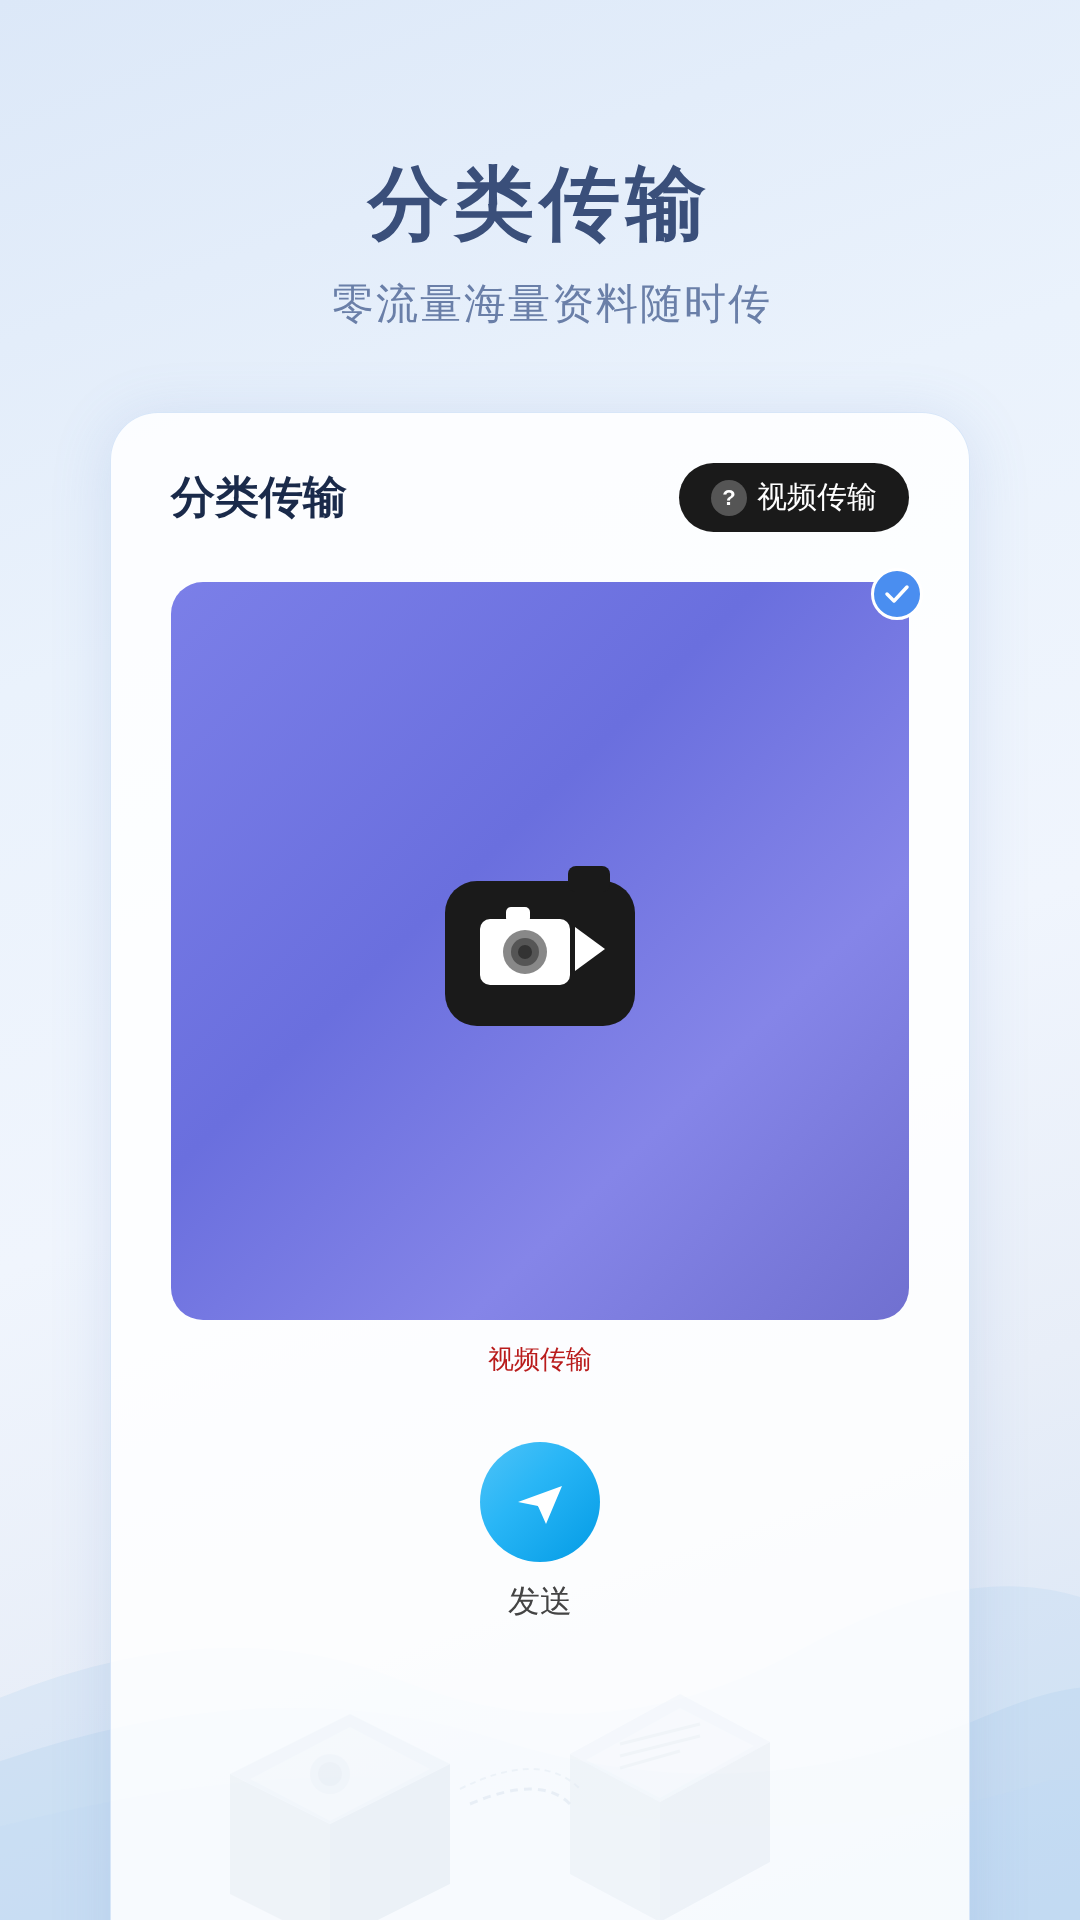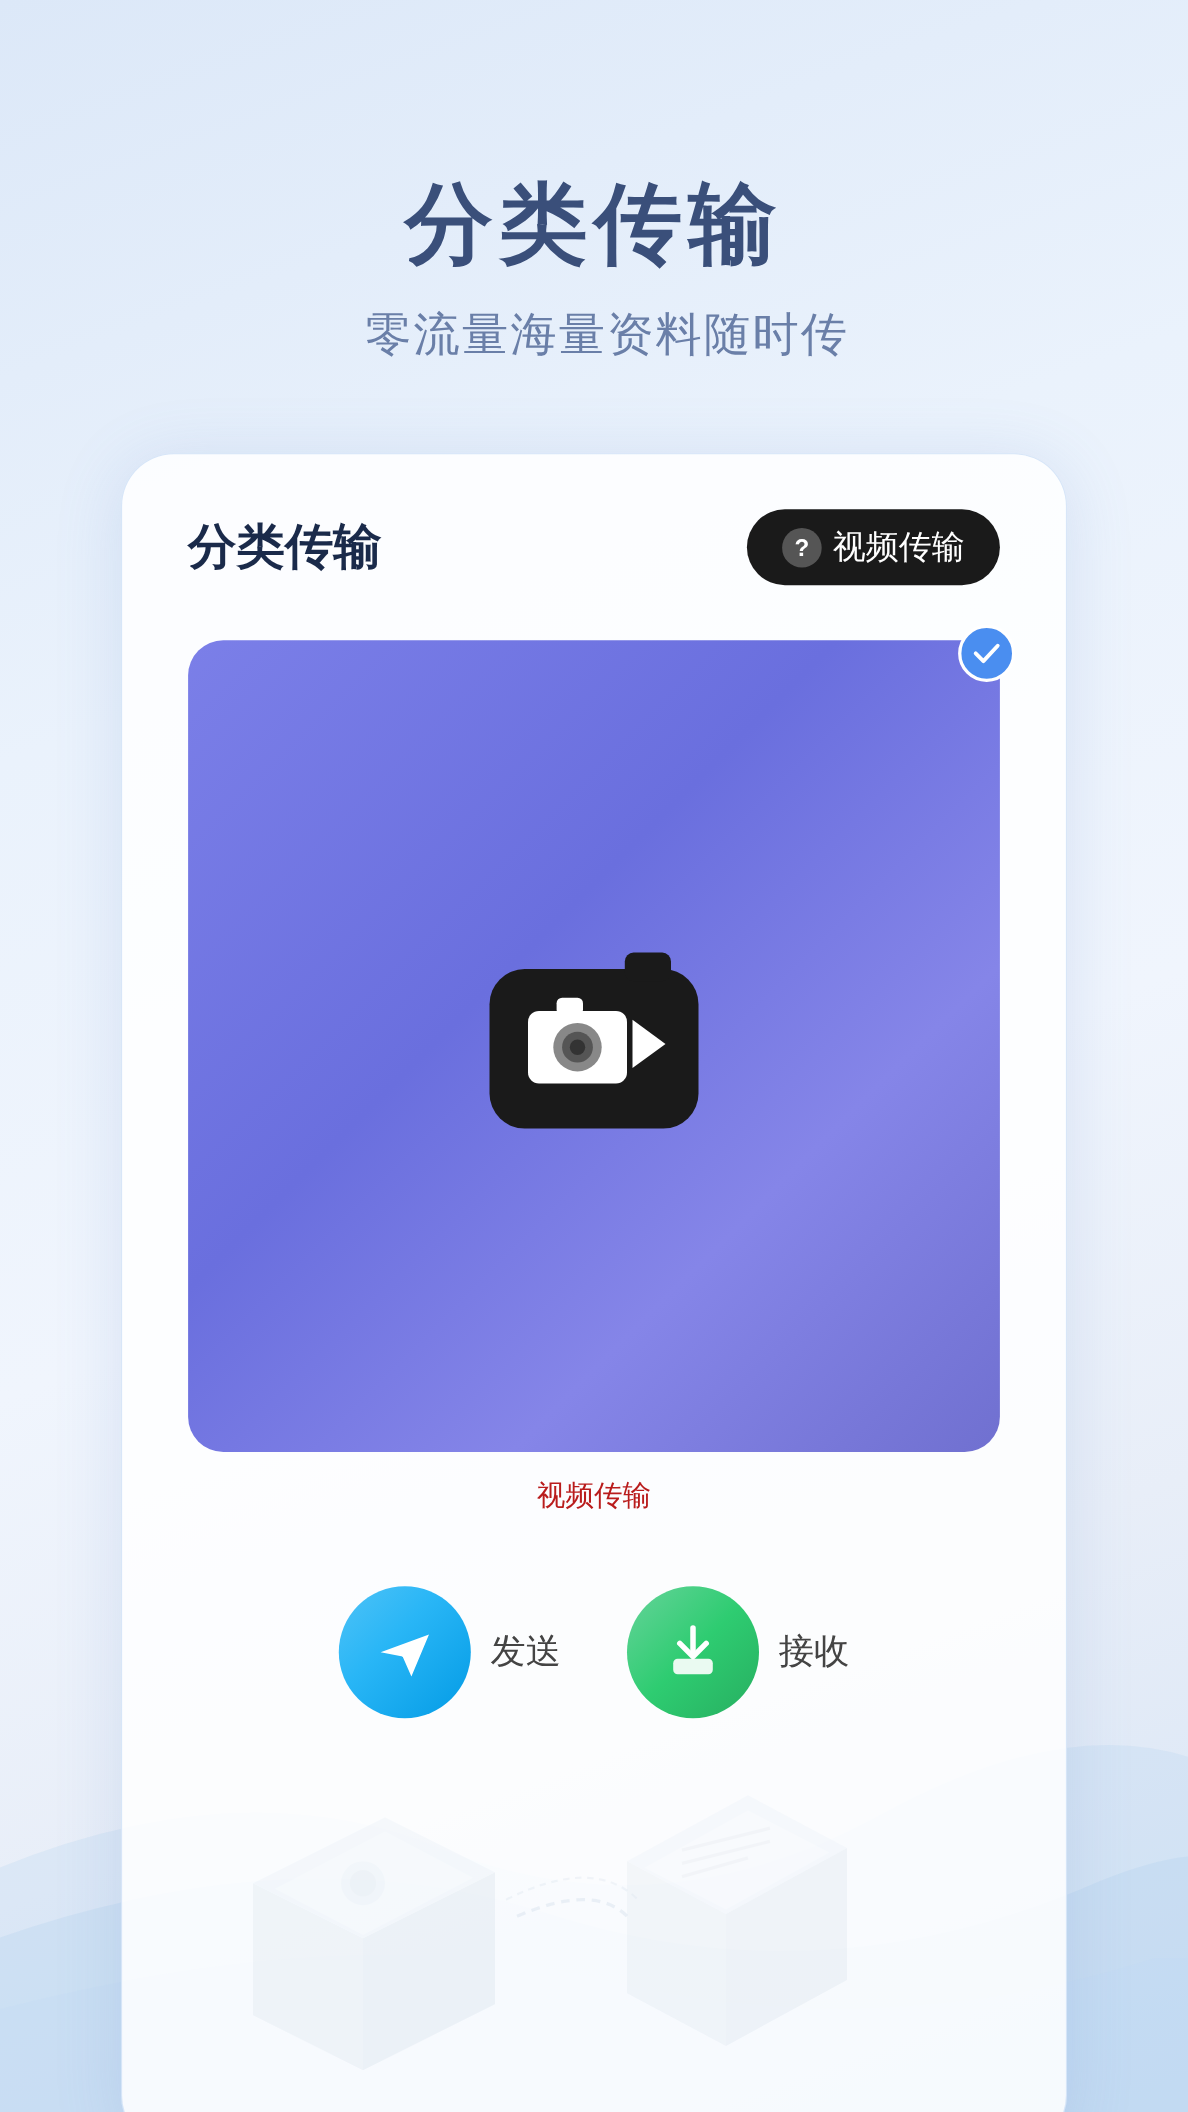--- a/index.html
+++ b/index.html
@@ -166,7 +166,7 @@
 
     .action-item {
       display: flex;
-      flex-direction: row;
+      flex-direction: column;
       align-items: center;
       gap: 18px;
       cursor: pointer;

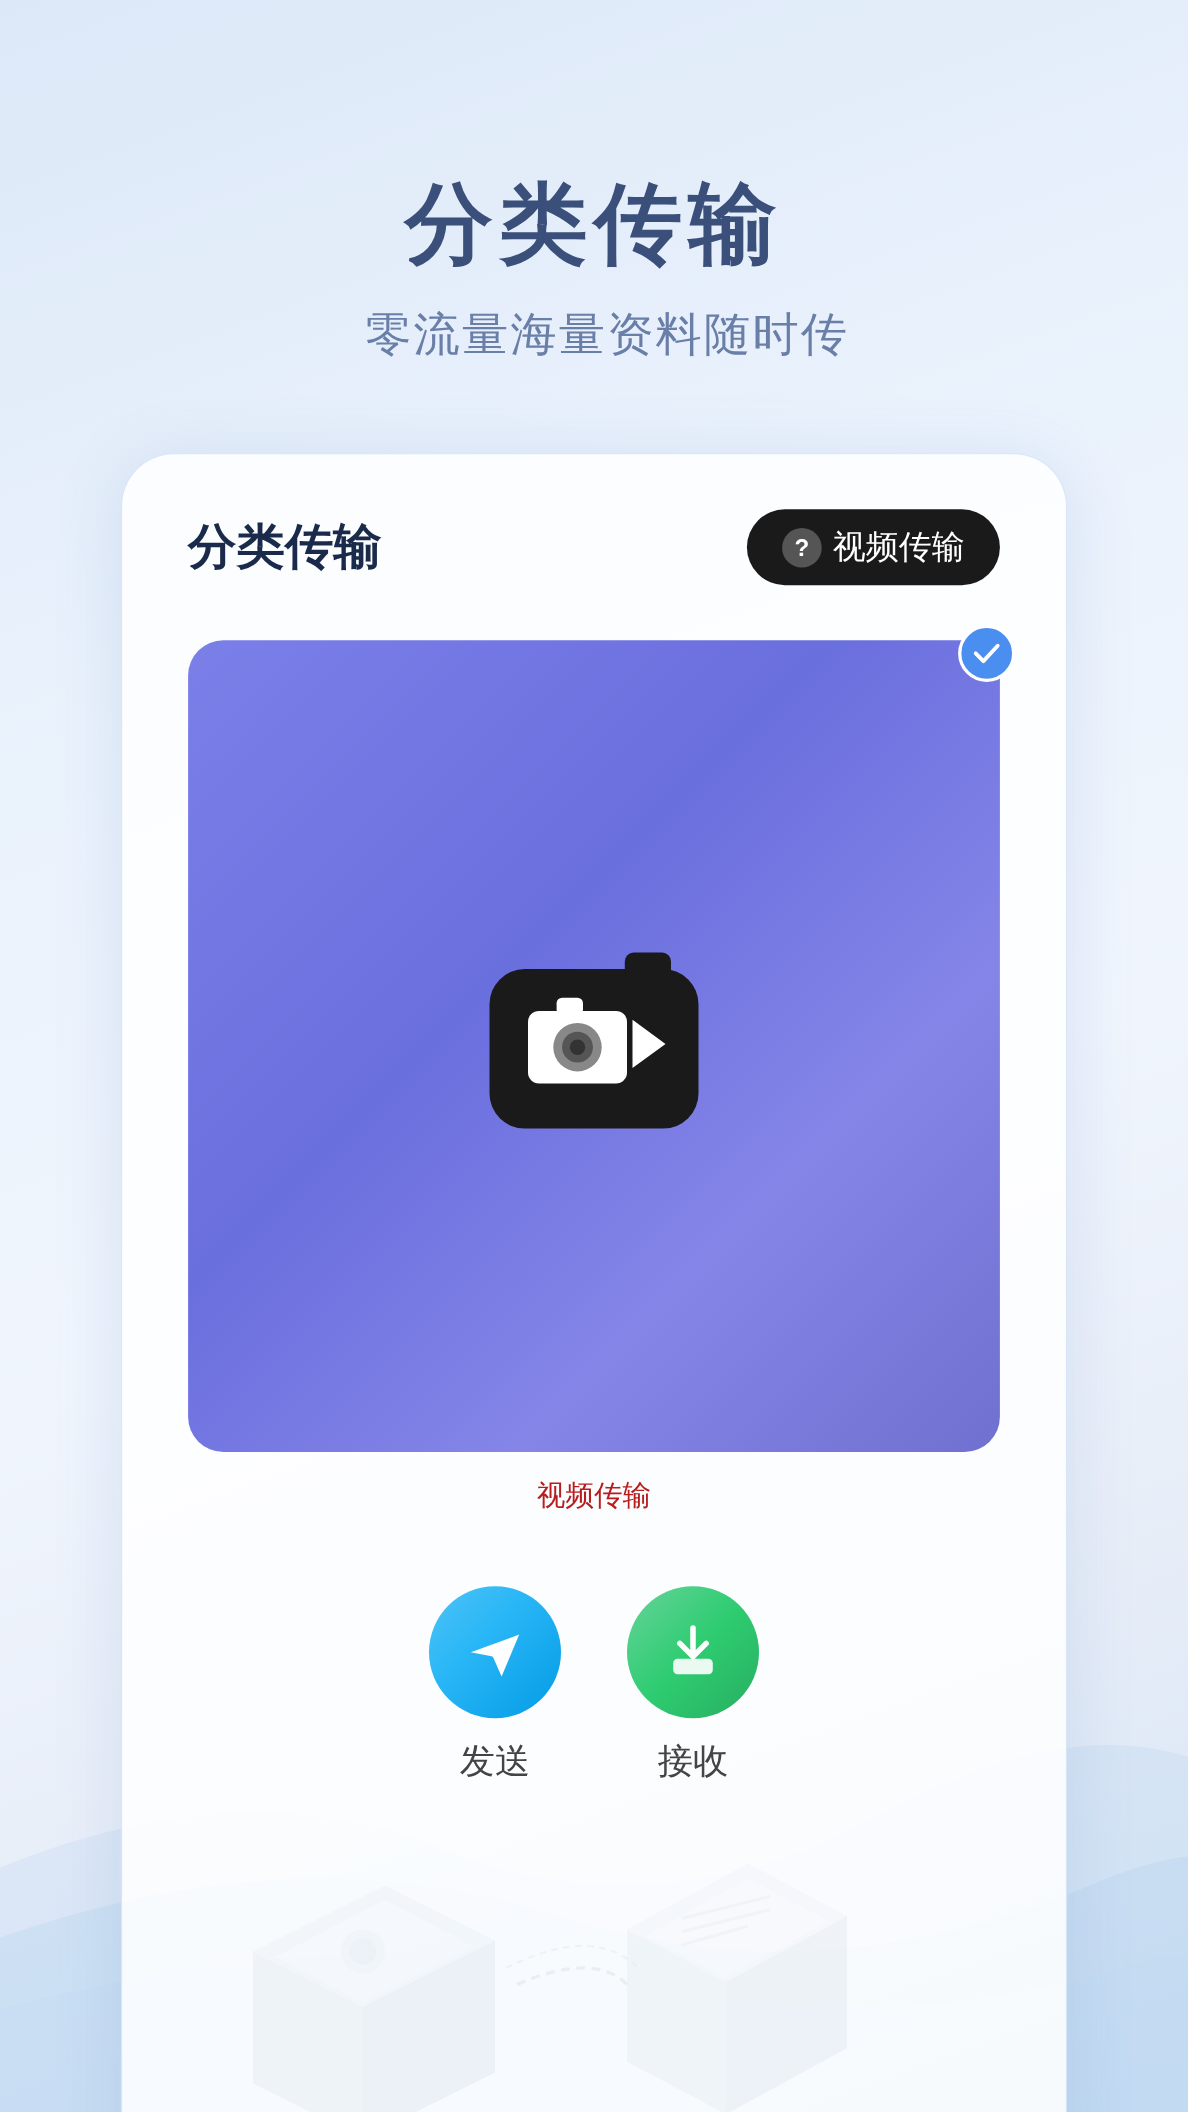--- a/index.html
+++ b/index.html
@@ -285,18 +285,6 @@
         <span class="action-label">发送</span>
       </div>
 
-      <div class="action-item">
-        <div class="action-circle receive">
-          <svg width="60" height="60" viewBox="0 0 60 60" fill="none" xmlns="http://www.w3.org/2000/svg">
-
-            <rect x="12" y="36" width="36" height="14" rx="4" fill="white" opacity="0.9"></rect>
-
-            <path d="M30 8 L30 32" stroke="white" stroke-width="5" stroke-linecap="round"></path>
-            <path d="M18 22 L30 34 L42 22" stroke="white" stroke-width="5" stroke-linecap="round" stroke-linejoin="round"></path>
-          </svg>
-        </div>
-        <span class="action-label">接收</span>
-      </div>
 
     </div>
 

